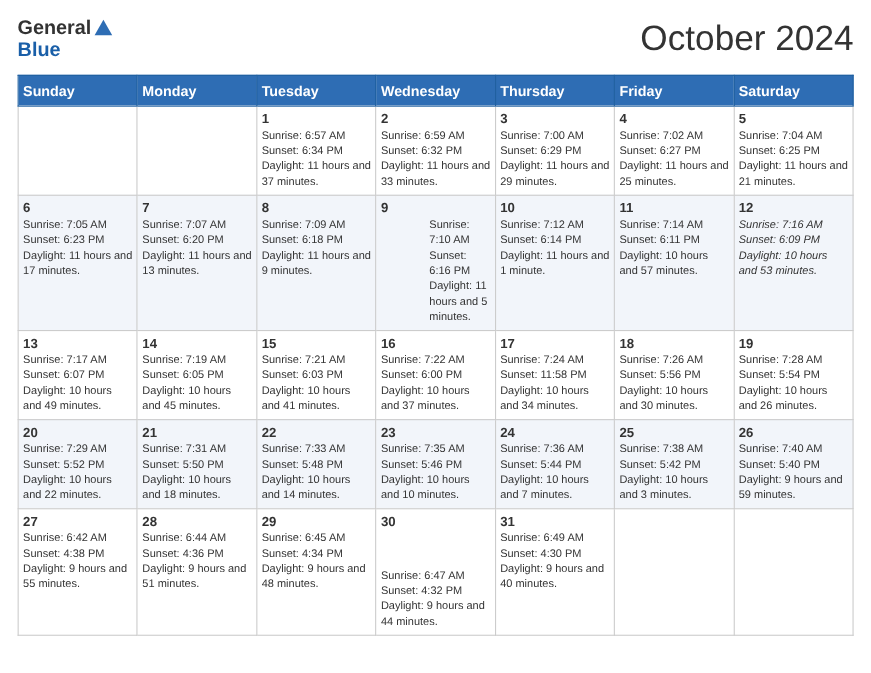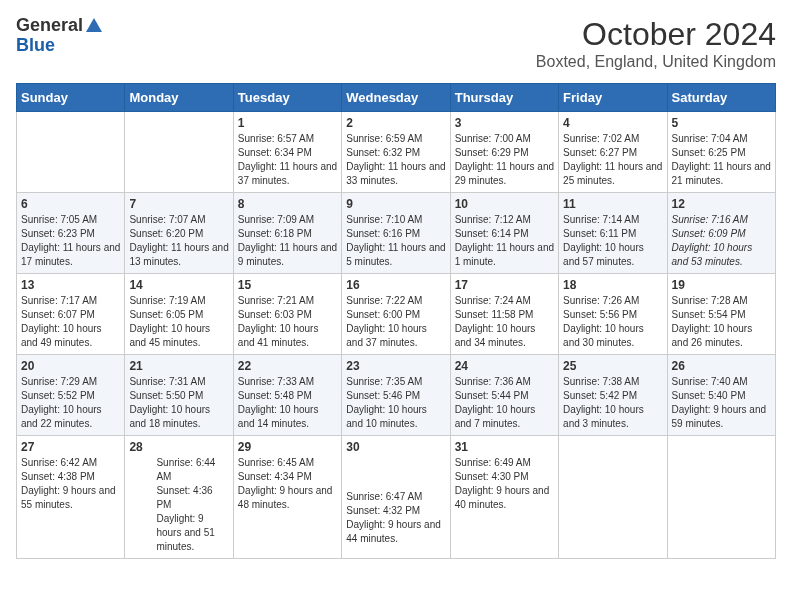--- a/index.html
+++ b/index.html
@@ -114,7 +114,6 @@
   </div>
   <div class="title-area">
     <div class="month-title">October 2024</div>
-    <div class="location-title">Boxted, England, United Kingdom</div>
   </div>
 </div>
 

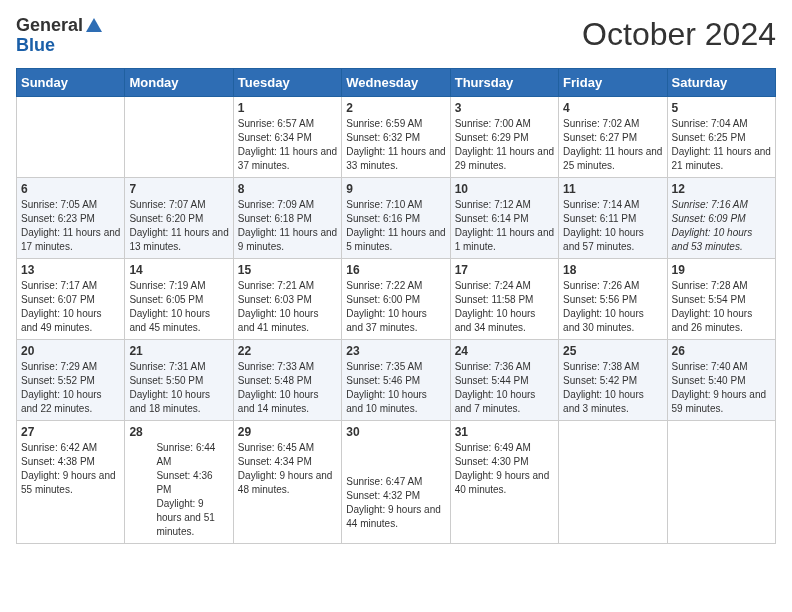--- a/index.html
+++ b/index.html
@@ -185,7 +185,7 @@
         </td>
         <td>
           <span class="day-number">9</span>
-          <div class="day-info" style="white-space: pre-line;">Sunrise: 7:10 AM
+          <div class="day-info" style="white-space: pre-line; margin-left: 44px;">Sunrise: 7:10 AM
 Sunset: 6:16 PM
 Daylight: 11 hours and 5 minutes.</div>
         </td>

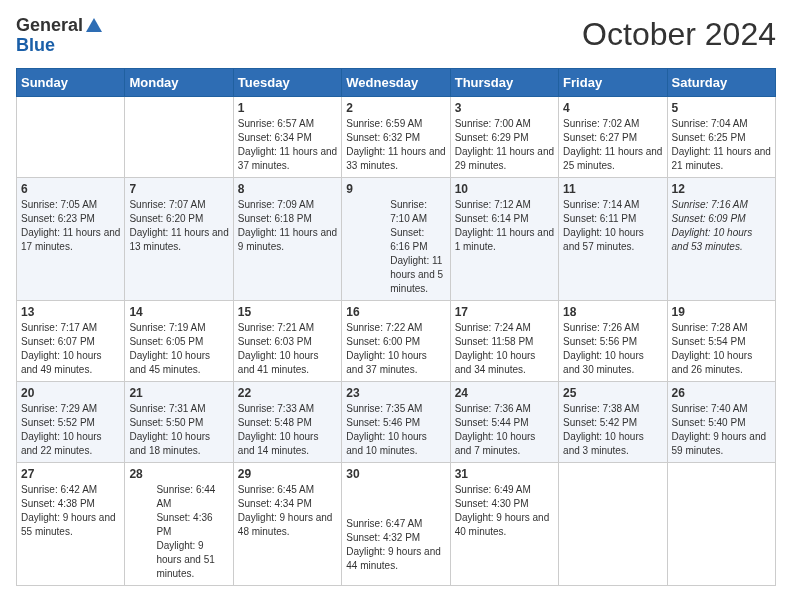--- a/index.html
+++ b/index.html
@@ -305,7 +305,7 @@
         </td>
         <td>
           <span class="day-number">28</span>
-          <div class="day-info" style="white-space: pre-line; margin-left: 27px;">Sunrise: 6:44 AM
+          <div class="day-info" style="white-space: pre-line;">Sunrise: 6:44 AM
 Sunset: 4:36 PM
 Daylight: 9 hours and 51 minutes.</div>
         </td>

